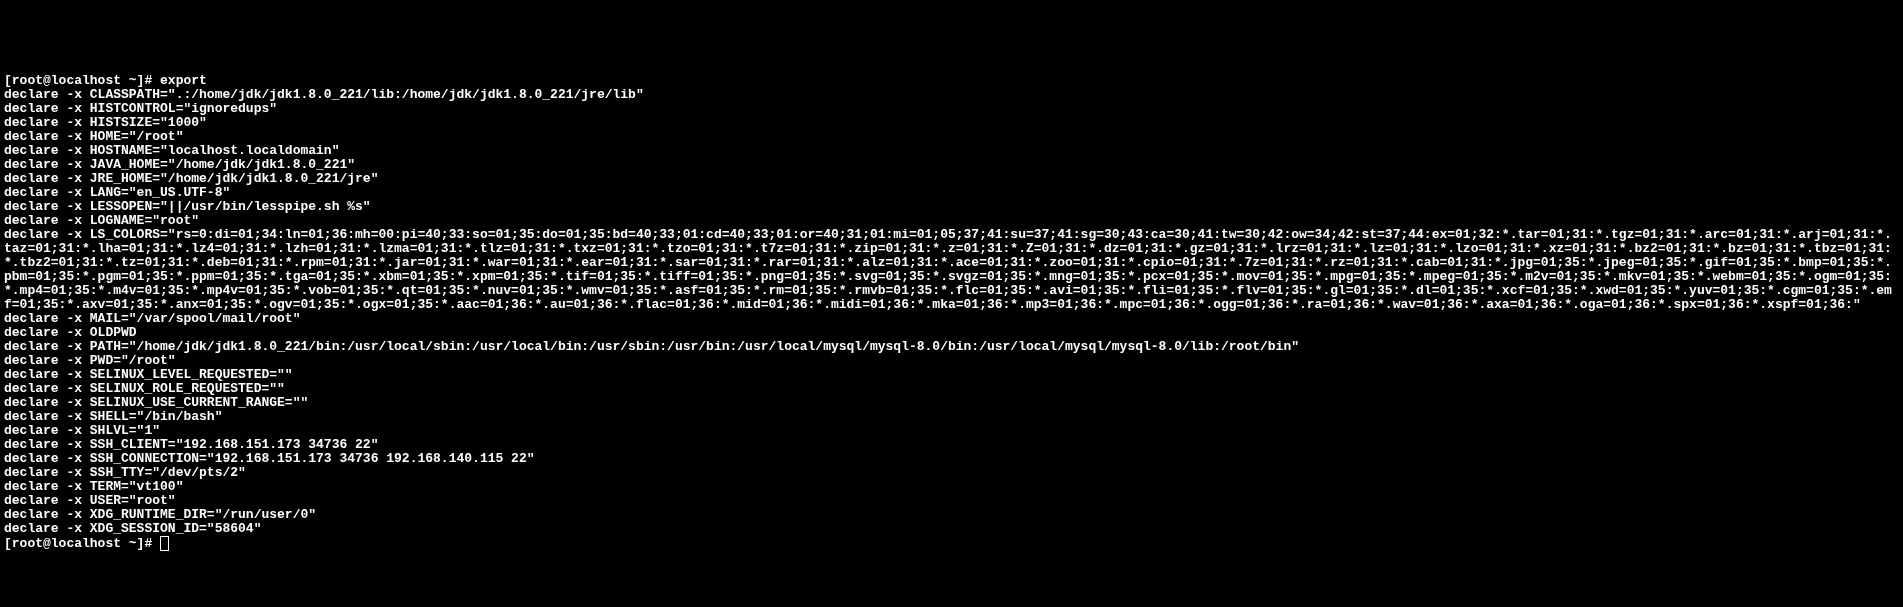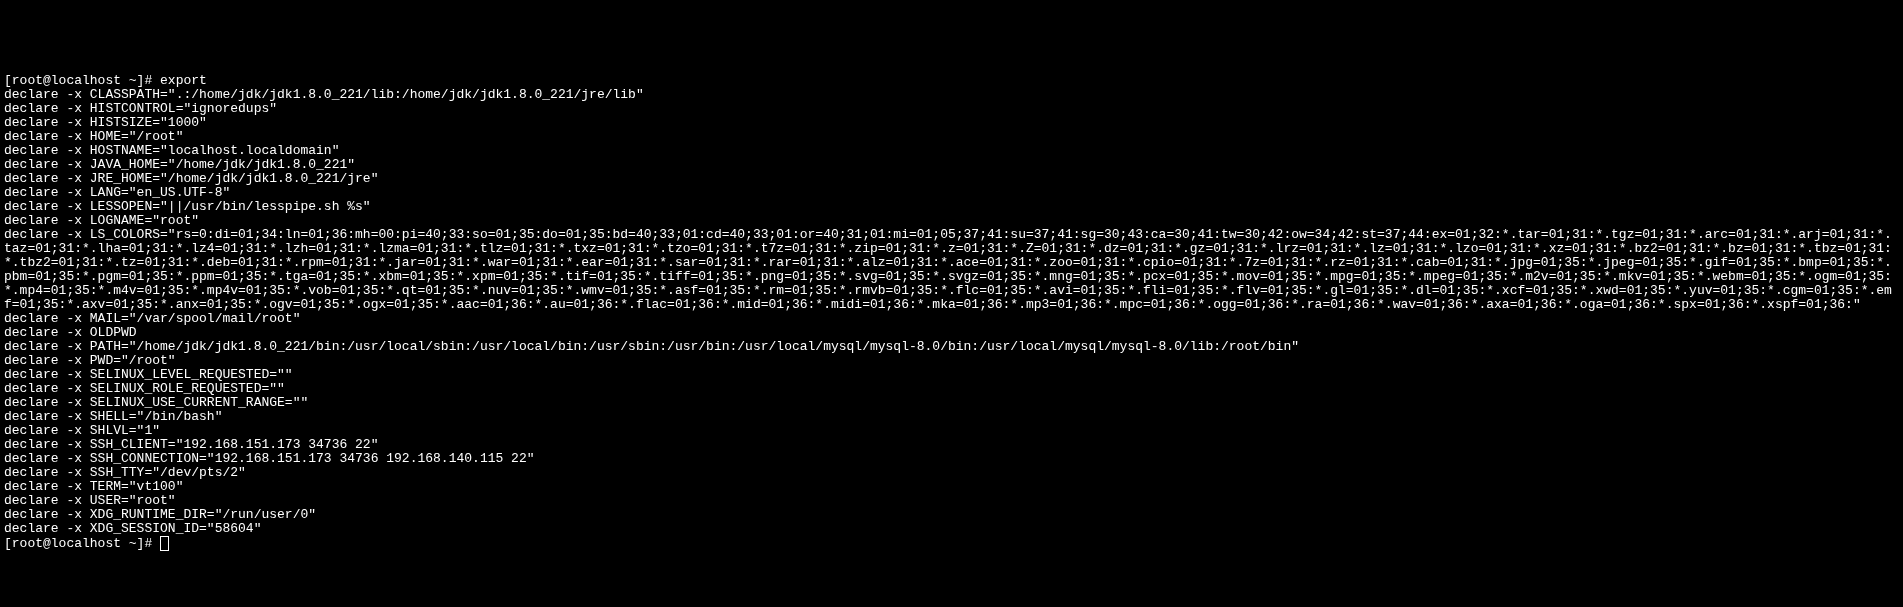--- a/index.html
+++ b/index.html
@@ -26,6 +26,7 @@
   }
   .line {
     display: block;
+    font-weight: bold;
   }
 </style>
 </head>

